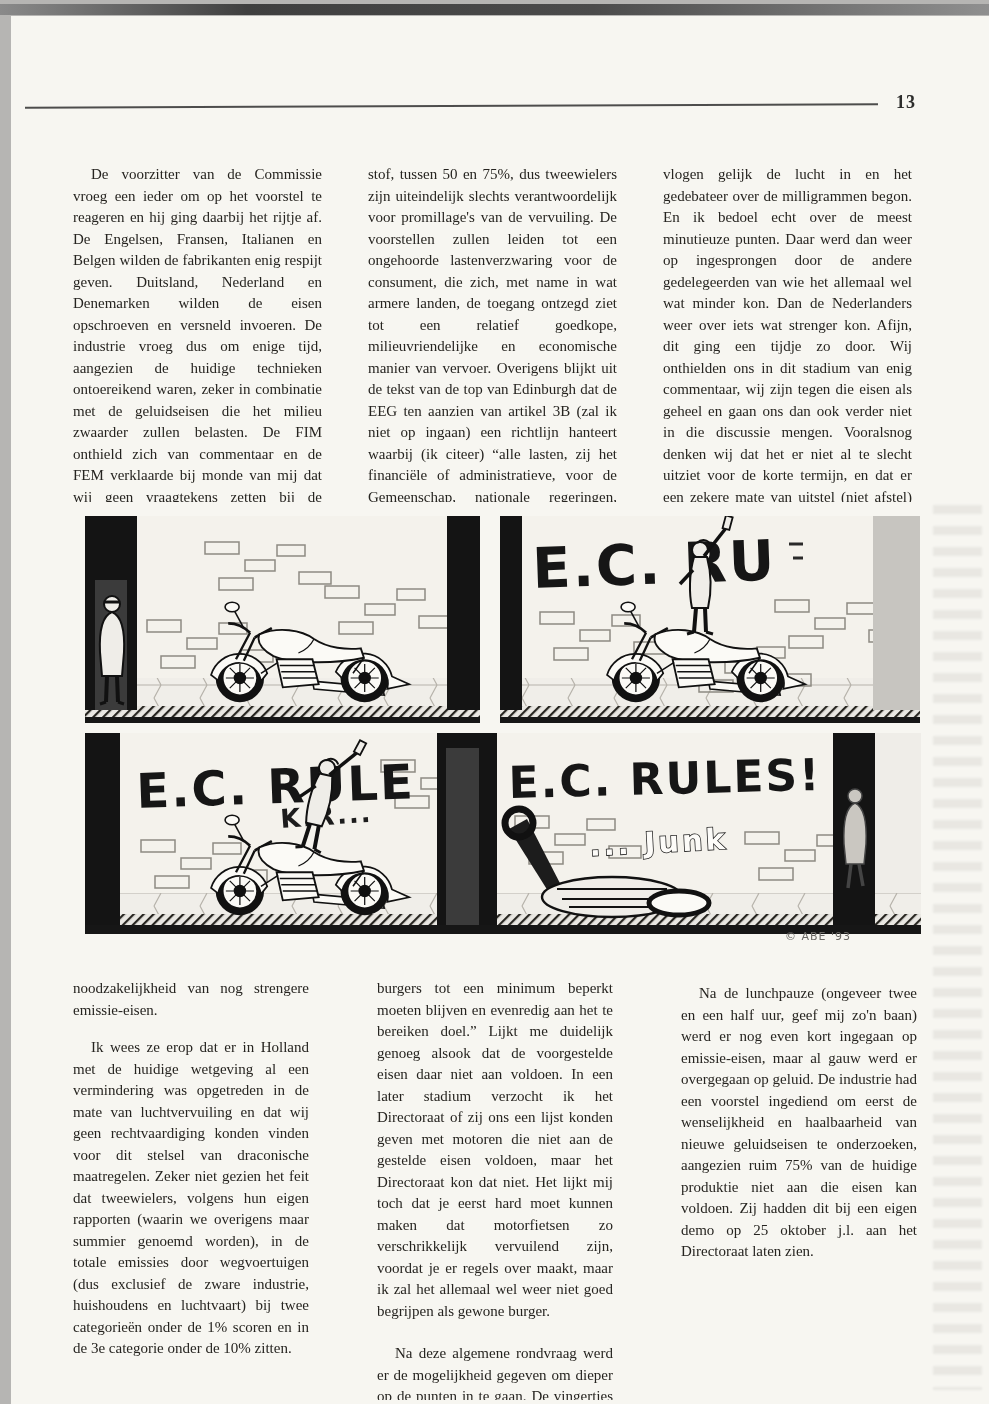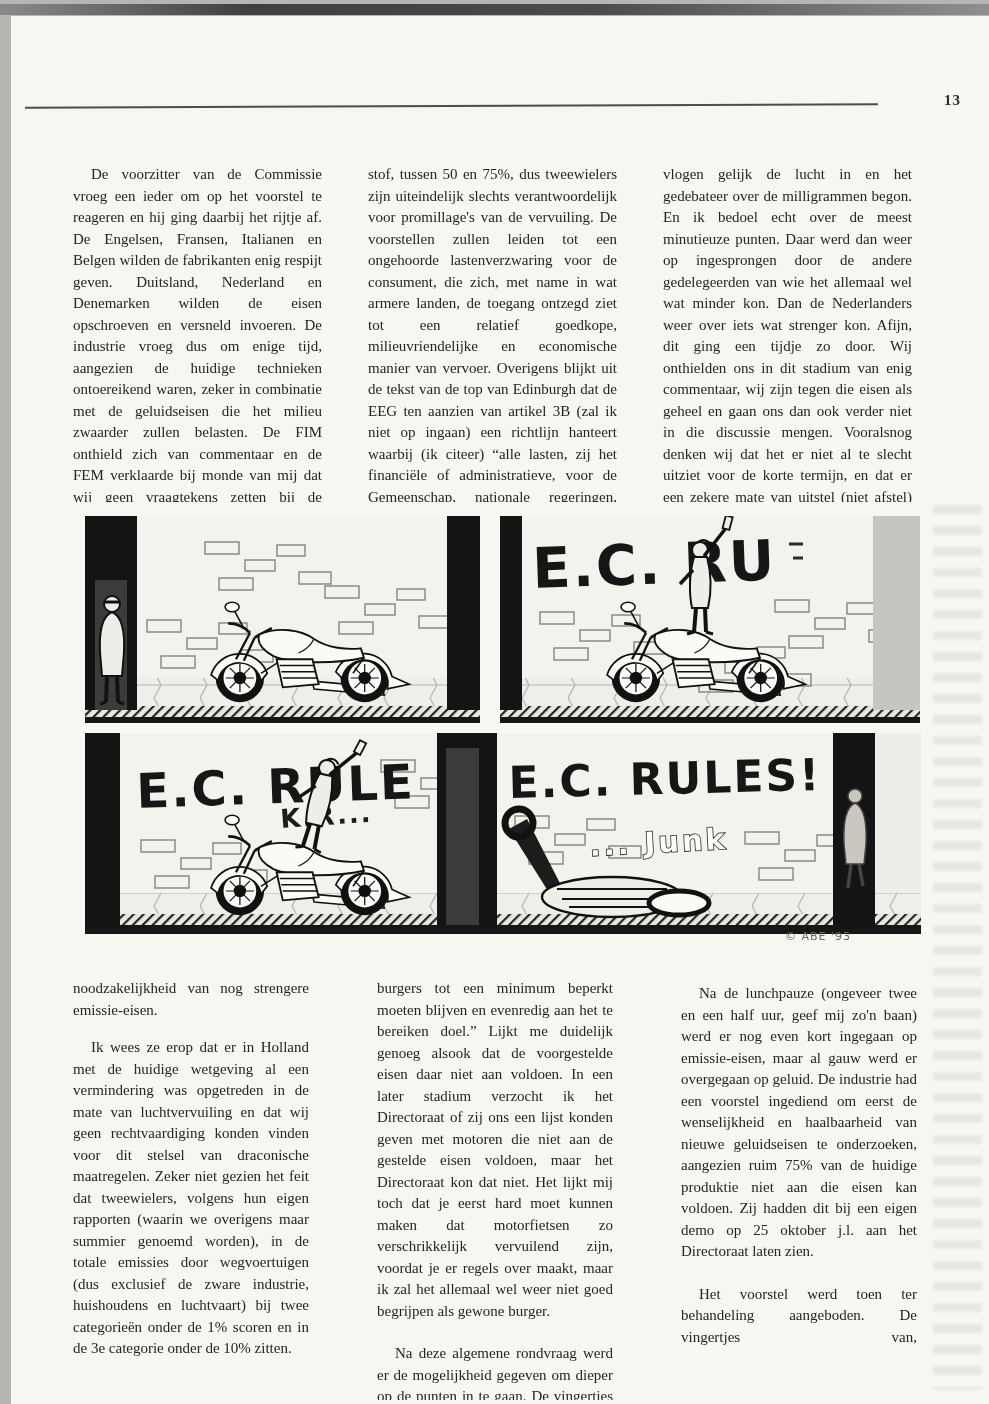--- a/index.html
+++ b/index.html
@@ -10,8 +10,8 @@
   .page { position:absolute; left:11px; top:16px; width:978px; height:1388px; background:#f7f6f1; }
   .rule { position:absolute; left:25px; top:105px; width:853px; height:2px; background:#4d4d4c;
           transform:rotate(-0.25deg); }
-  .pagenum { position:absolute; left:896px; top:92px; font-weight:bold; font-size:15px;
-             color:#2d2d2c; letter-spacing:1px;margin-left:48px; }
+  .pagenum { position:absolute; left:896px; top:92px; font-weight:bold; font-size:18px;
+             color:#2d2d2c; letter-spacing:1px; }
   .cols { position:absolute; left:57px; width:876px; display:flex; gap:14px; }
   .cols.top { top:148px; height:354px; }
   .cols.bottom { top:962px; height:438px;gap:36px; }

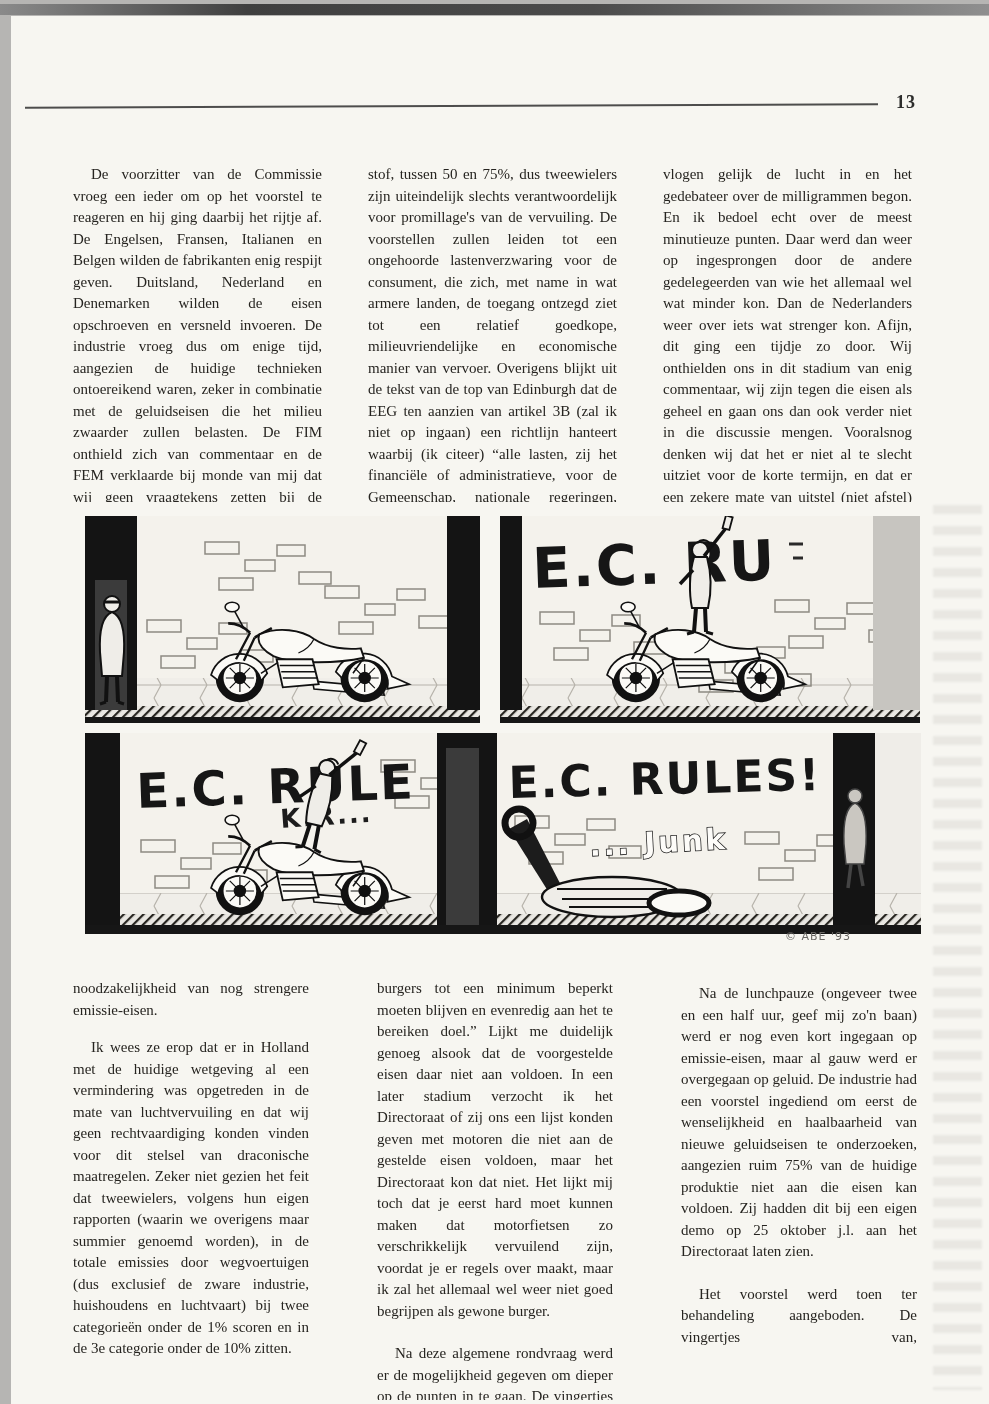--- a/index.html
+++ b/index.html
@@ -201,7 +201,6 @@
     </div>
     <div class="col">
       <p class="ind gap"><span>Na de lunchpauze (ongeveer twee en een half uur, geef mij zo'n baan) werd </span><span class="em">er nog even kort ingegaan op emissie-</span><span>eisen, maar al gauw werd er overgegaan op geluid. De industrie had een voorstel ingediend om eerst de wenselijkheid en haalbaarheid van nieuwe geluidseisen te onderzoeken, aangezien ruim 75% van de huidige produktie niet aan die eisen kan voldoen. Zij hadden dit bij een eigen demo op 25 oktober j.l. aan het Directoraat laten zien.</span></p>
-      <p class="ind gap cont"><span>Het voorstel werd toen ter behandeling aangeboden. De vingertjes van,</span></p>
     </div>
   </div>
 

